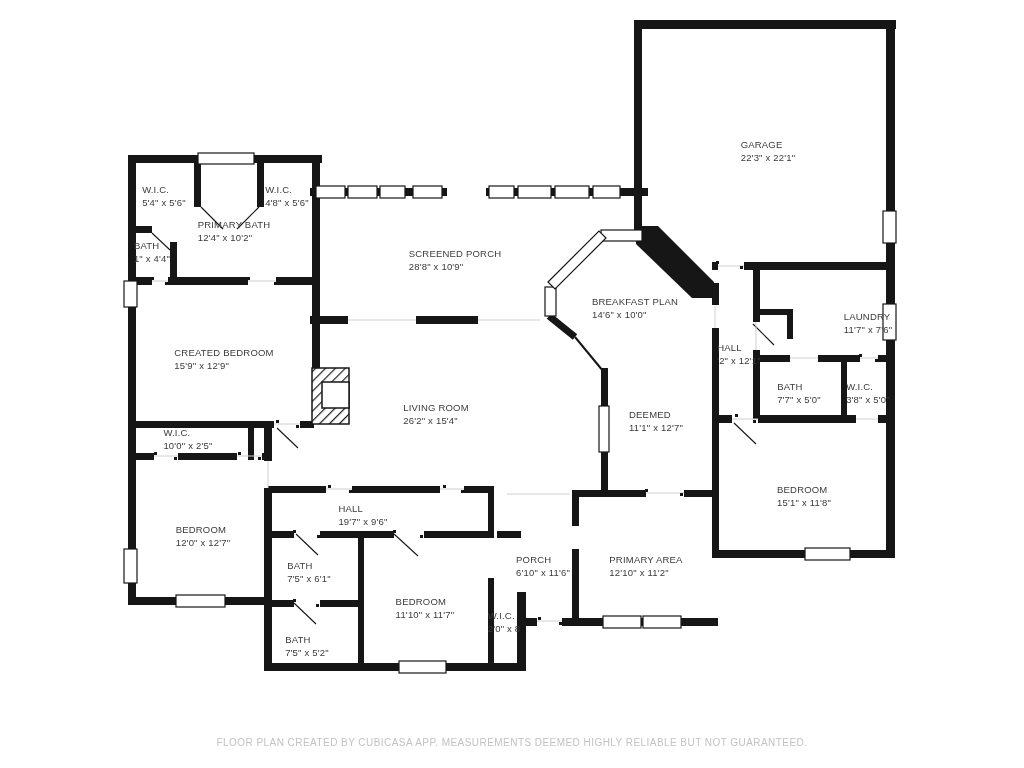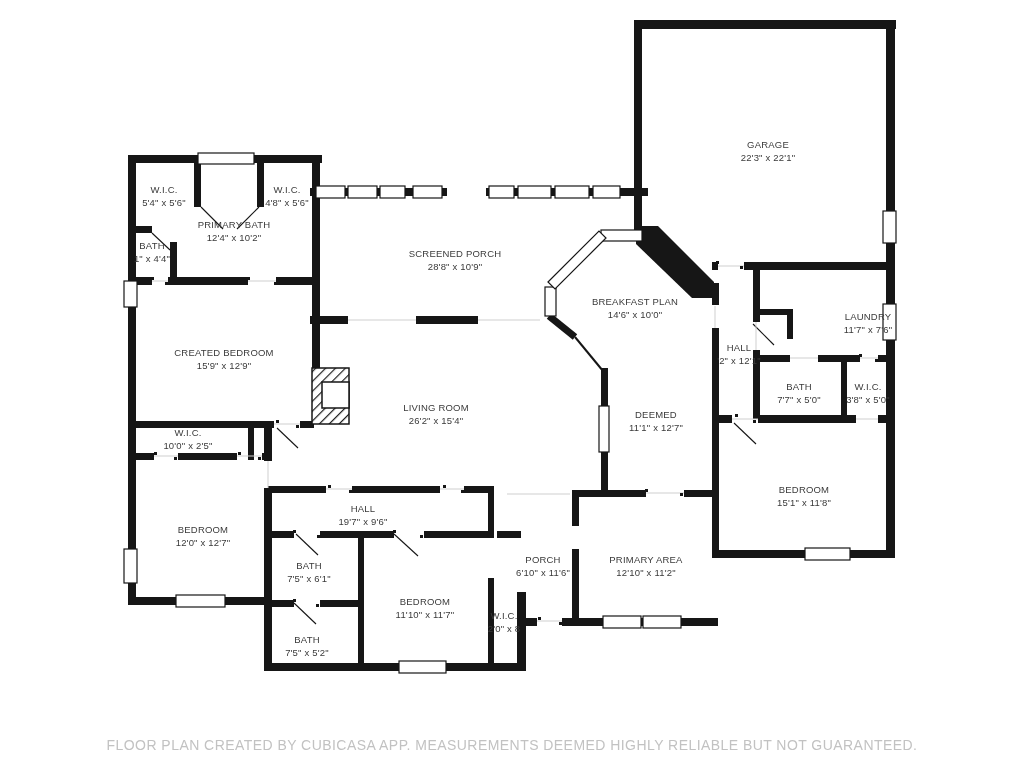--- a/index.html
+++ b/index.html
@@ -17,7 +17,7 @@
   .leaf{stroke:var(--wall);stroke-width:1.1;fill:none;}
   .open-line{stroke:#cfcfcf;stroke-width:1;}
   .tick{fill:var(--wall);}
-  .room-label{position:absolute;transform:translate(-50%,-50%);text-align:center;
+  .room-label{position:absolute;transform:translate(-50%,-50%);
               color:var(--label_text);white-space:nowrap;line-height:13px;
               font-size:9.5px;letter-spacing:.2px;z-index:3;}
   .room-label .rname{display:block;font-weight:400;}

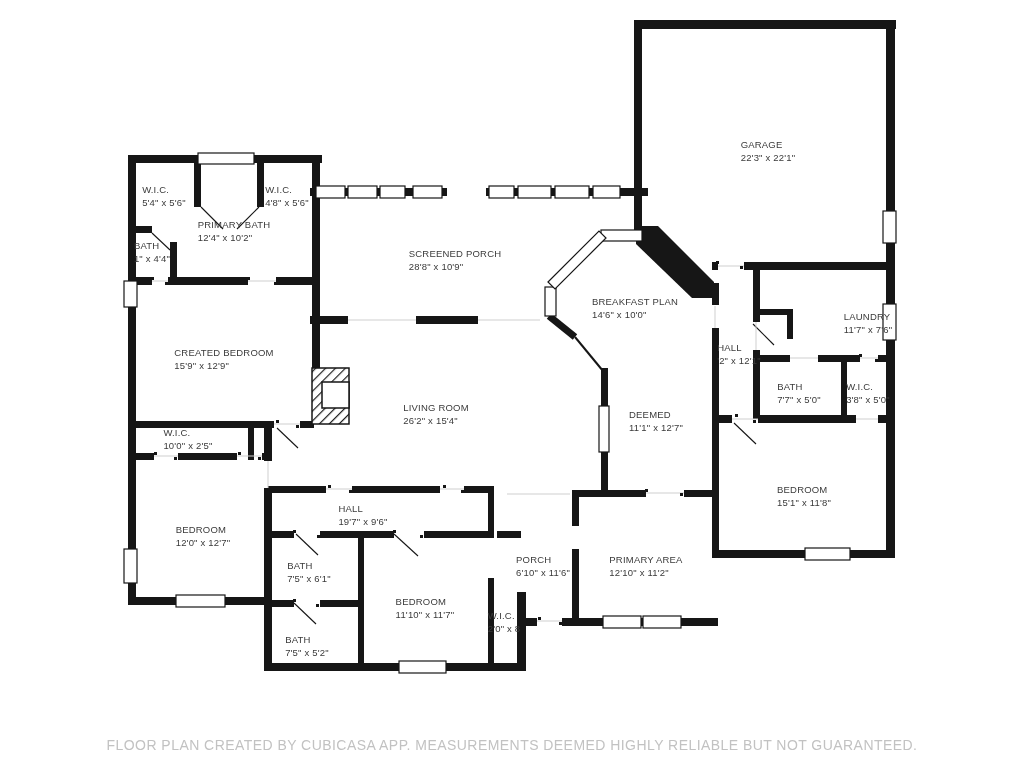--- a/index.html
+++ b/index.html
@@ -23,7 +23,7 @@
   .room-label .rname{display:block;font-weight:400;}
   .room-label .dims{display:block;font-weight:400;}
   .footer{position:absolute;left:0;right:0;top:737px;text-align:center;
-          font-size:14px;letter-spacing:.45px;color:var(--footer_text);z-index:3;}
+          font-size:10px;letter-spacing:.45px;color:var(--footer_text);z-index:3;}
 </style>
 </head>
 <body>

